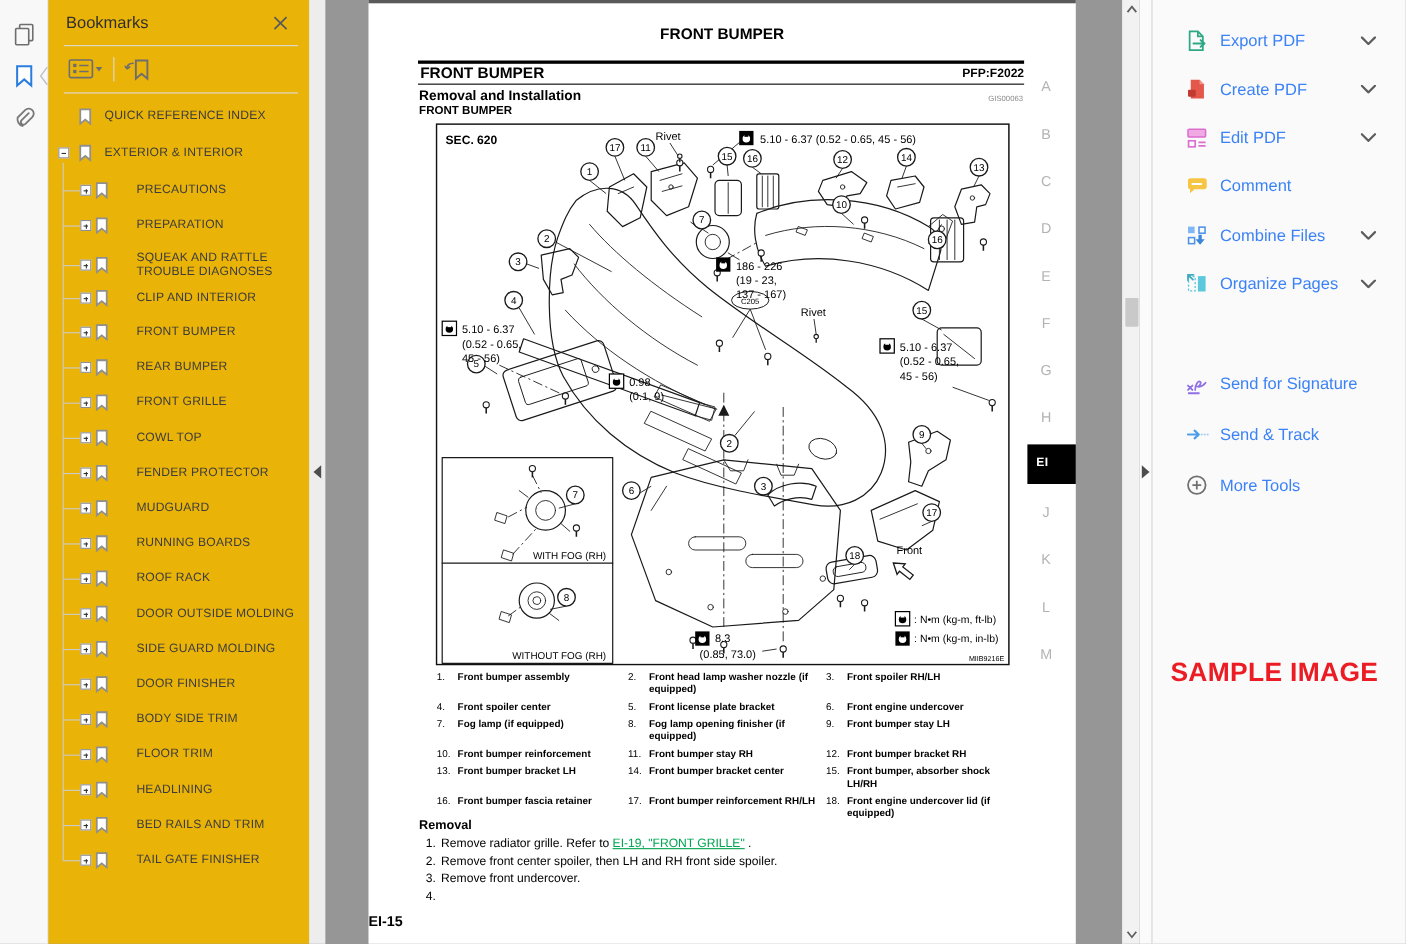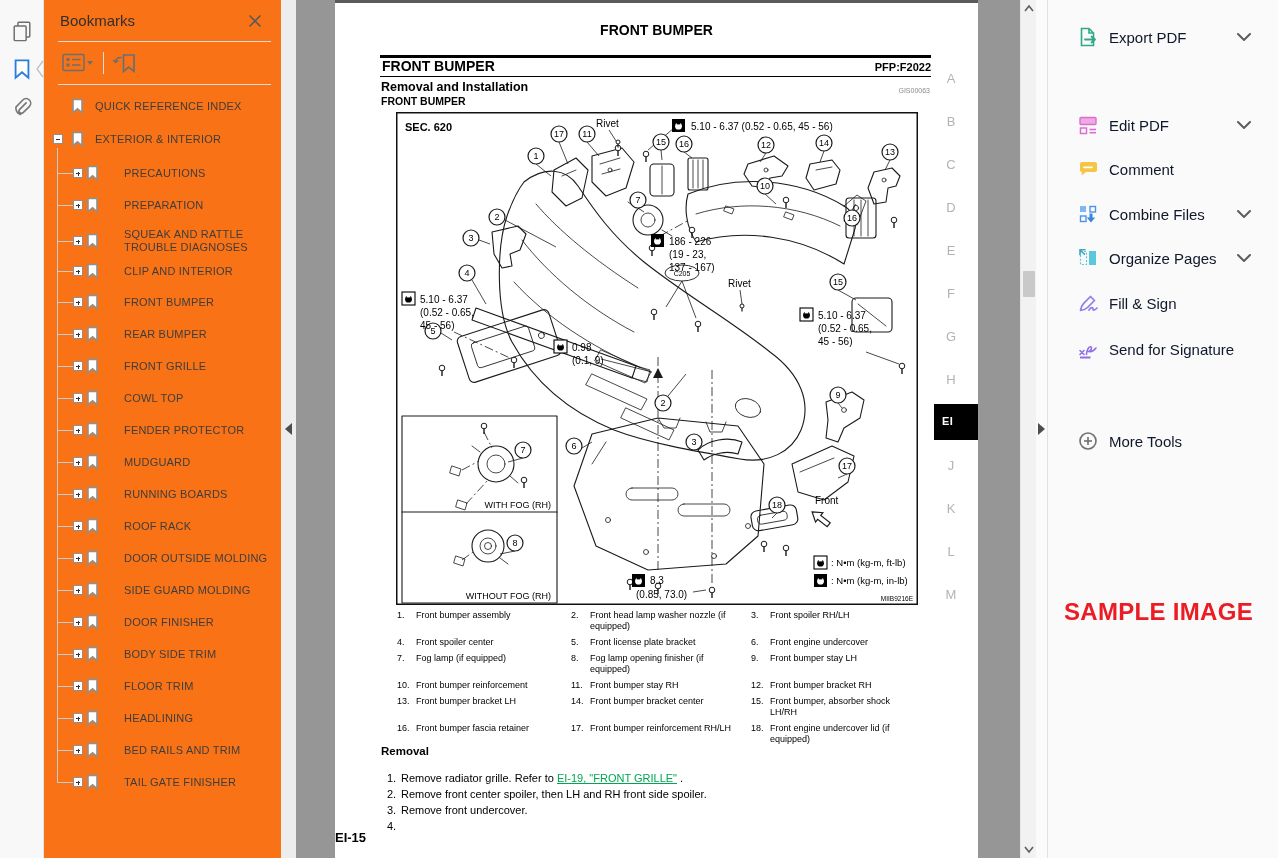--- a/index.html
+++ b/index.html
@@ -13,7 +13,7 @@
   #nav-notch { position:absolute; left:36px; top:60px; }
 
   
-  #bm-panel { position:absolute; left:44px; top:0; width:237px; height:858px; background:#f97316; }
+  #bm-panel { position:absolute; left:44px; top:0; width:237px; height:858px; background:#eab308; }
   #bm-title { position:absolute; left:16px; top:12px; font-size:15px; color:#2f2f2f; }
   #bm-close { position:absolute; right:18px; top:13px; width:16px; height:16px; cursor:pointer; }
   .bm-div { position:absolute; left:14px; right:10px; height:1px; background:#dcdcdc; }

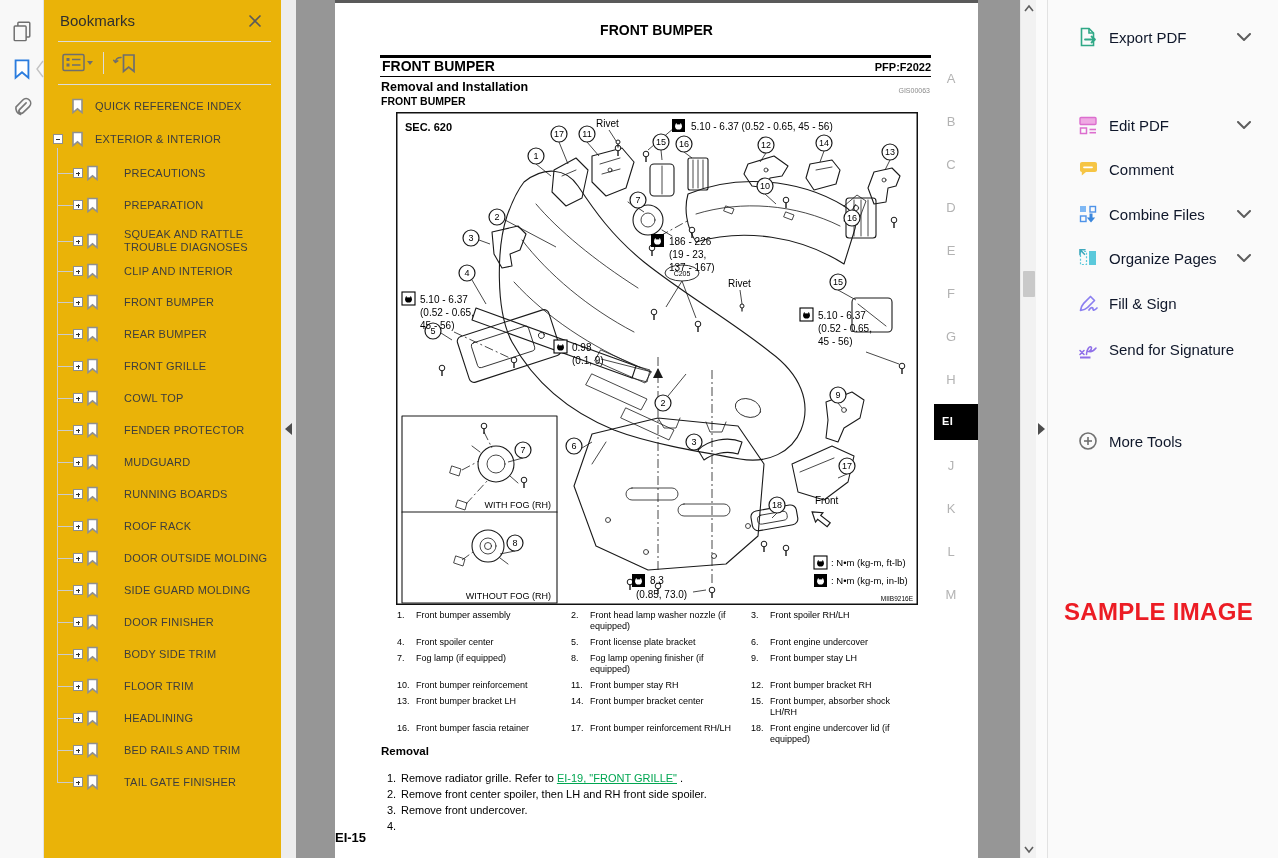--- a/index.html
+++ b/index.html
@@ -82,7 +82,7 @@
     border-left:1px solid #e2e2e2; }
   .tool-row { position:absolute; left:0; width:231px; height:44px; display:flex; align-items:center;
     padding-left:29px; cursor:pointer; }
-  .tool-label { margin-left:10px; font-size:15px; color:#0f172a;text-align:right; }
+  .tool-label { margin-left:10px; font-size:15px; color:#3b82f6;text-align:right; }
   .tool-chev { position:absolute; right:28px; top:50%; margin-top:-4px; }
   #watermark { position:absolute; left:16px; top:598px; font-size:24px; font-weight:bold; color:#ec1c24; letter-spacing:.3px; }
 

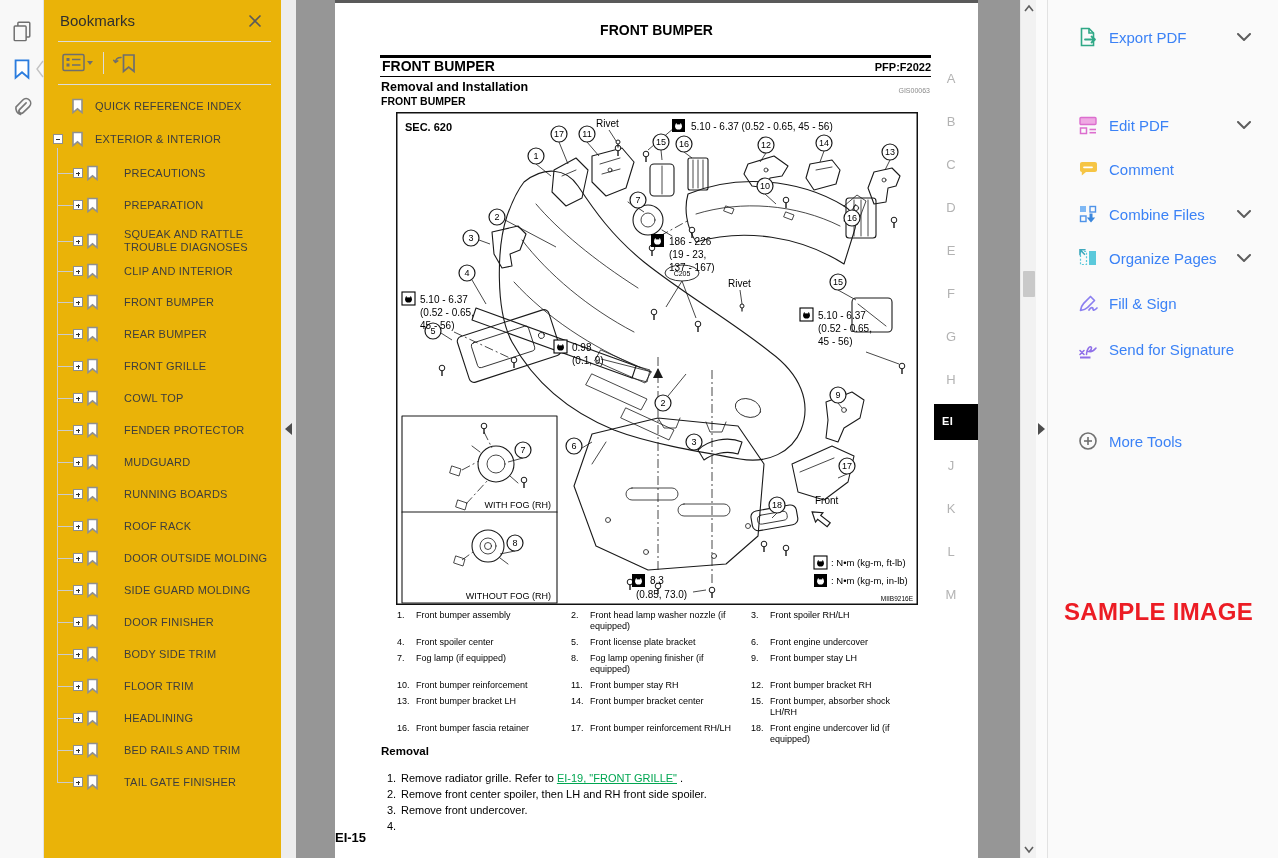--- a/index.html
+++ b/index.html
@@ -751,6 +751,17 @@
         <polyline points="1,1 7,7 13,1" fill="none" stroke="#5d5d5d" stroke-width="2" stroke-linecap="round"></polyline>
       </svg>
   </div>
+  <div class="tool-row" style="top:59px">
+    <svg width="22" height="22" viewBox="0 0 22 22">
+      <path d="M5.5 2.5 h8 l4 4 v13 h-12 z" fill="#e4574b"></path>
+      <path d="M13.5 2.5 v4 h4" fill="#f2968d"></path>
+      <rect x="3" y="11.5" width="7" height="6.5" rx="1" fill="#c13b30"></rect>
+    </svg>
+    <span class="tool-label">Create PDF</span>
+    <svg class="tool-chev" width="14" height="8" viewBox="0 0 14 8">
+        <polyline points="1,1 7,7 13,1" fill="none" stroke="#5d5d5d" stroke-width="2" stroke-linecap="round"></polyline>
+      </svg>
+  </div>
   <div class="tool-row" style="top:103px">
     <svg width="22" height="22" viewBox="0 0 22 22">
       <rect x="3" y="3.5" width="16" height="7" rx="1" fill="#efa9e3" stroke="#dc6ece" stroke-width="1.4"></rect>

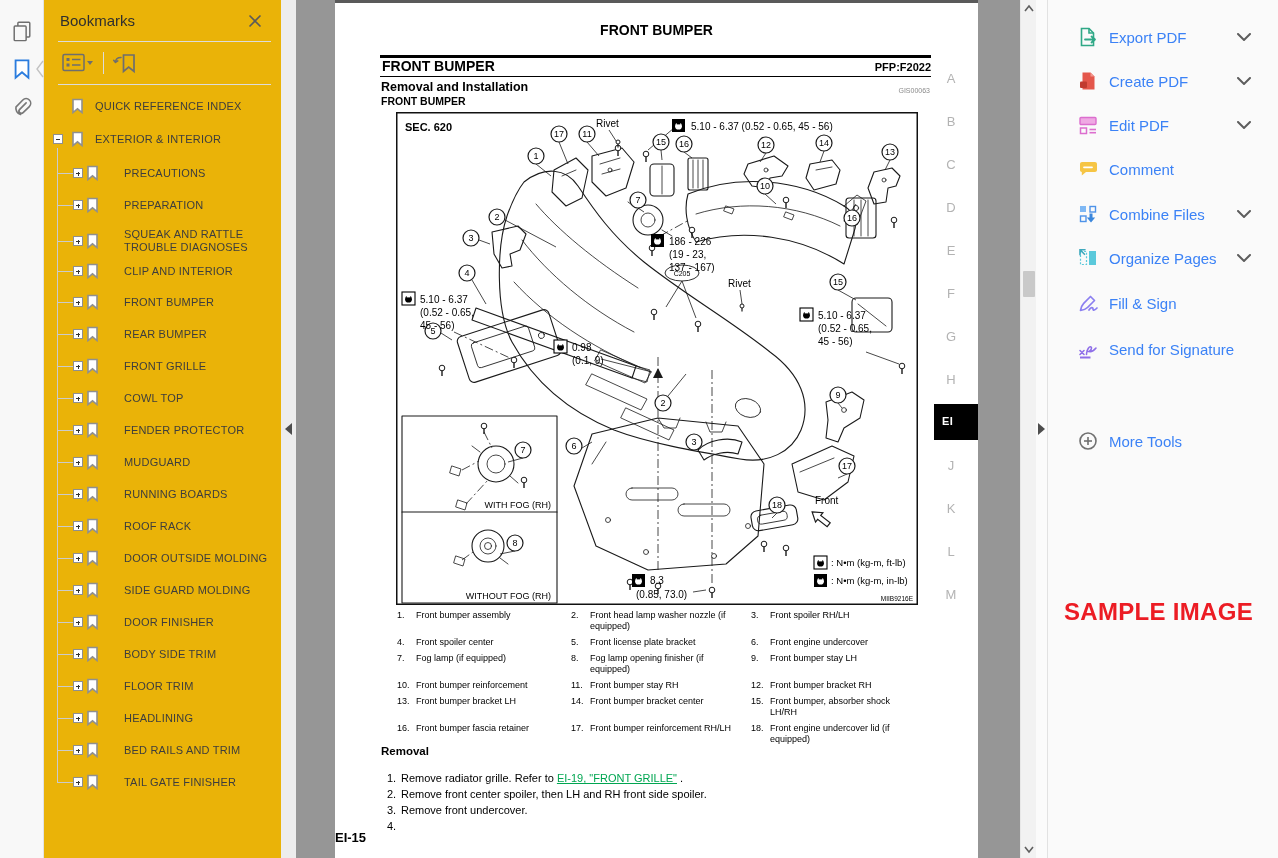--- a/index.html
+++ b/index.html
@@ -804,13 +804,6 @@
         <polyline points="1,1 7,7 13,1" fill="none" stroke="#5d5d5d" stroke-width="2" stroke-linecap="round"></polyline>
       </svg>
   </div>
-  <div class="tool-row" style="top:281px">
-    <svg width="22" height="22" viewBox="0 0 22 22">
-      <path d="M3.5 18.5 c.6 -3.6 1.6 -5.6 3.2 -7.2 L13.5 4.5 l4 4 -7 7 c-1.6 1.6 -3.6 2.5 -7 3 z" fill="none" stroke="#8b7ff0" stroke-width="1.7" stroke-linejoin="round"></path>
-      <path d="M12 18 c2 -3 4 -3 4 -1 s2 1 4 -1" fill="none" stroke="#8b7ff0" stroke-width="1.7" stroke-linecap="round"></path>
-    </svg>
-    <span class="tool-label">Fill &amp; Sign</span>
-  </div>
   <div class="tool-row" style="top:327px">
     <svg width="22" height="22" viewBox="0 0 22 22">
       <path d="M3 12.5 l4 4 M7 12.5 l-4 4" stroke="#8f6fe8" stroke-width="1.6" stroke-linecap="round" fill="none"></path>

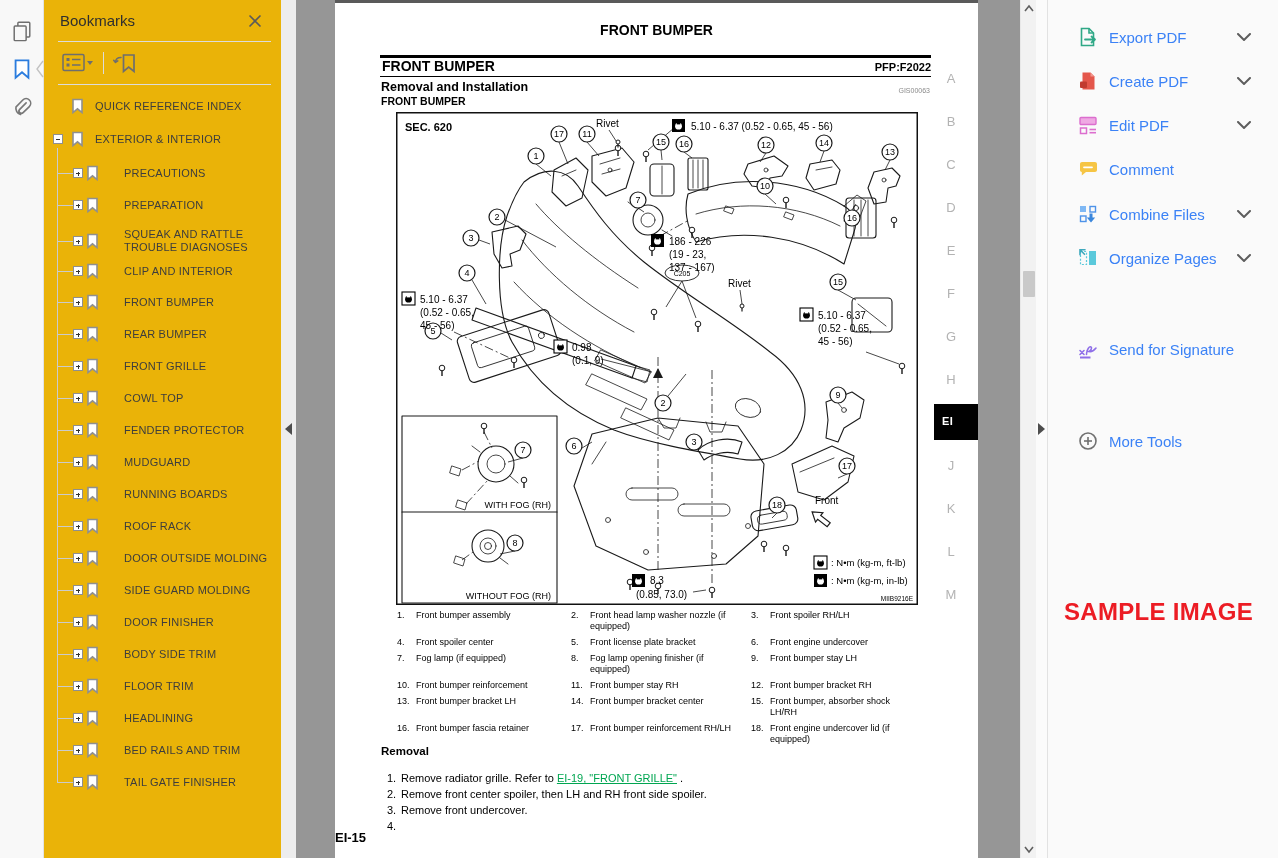--- a/index.html
+++ b/index.html
@@ -812,6 +812,15 @@
     </svg>
     <span class="tool-label">Send for Signature</span>
   </div>
+  <div class="tool-row" style="top:373px">
+    <svg width="22" height="22" viewBox="0 0 22 22">
+      <path d="M3 11 H12.5 M9 7.5 L12.8 11 L9 14.5" fill="none" stroke="#4e9fe8" stroke-width="2" stroke-linecap="round" stroke-linejoin="round"></path>
+      <circle cx="15.5" cy="11" r="1" fill="#a9cff2"></circle>
+        <circle cx="18.2" cy="11" r="1" fill="#a9cff2"></circle>
+        <circle cx="20.9" cy="11" r="1" fill="#a9cff2"></circle>
+    </svg>
+    <span class="tool-label">Send &amp; Track</span>
+  </div>
   <div class="tool-row" style="top:419px">
     <svg width="22" height="22" viewBox="0 0 22 22">
       <circle cx="11" cy="11" r="8" fill="none" stroke="#707070" stroke-width="1.6"></circle>

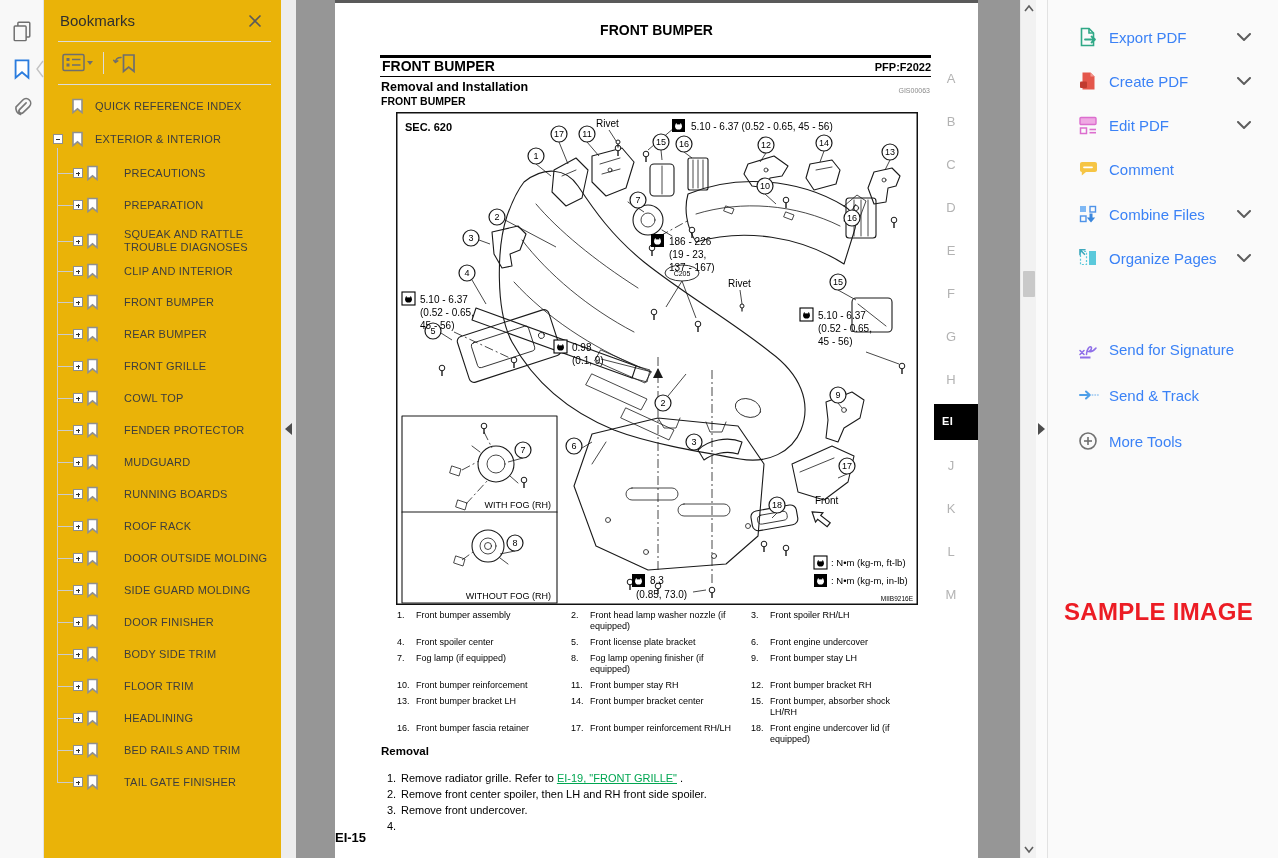--- a/index.html
+++ b/index.html
@@ -55,7 +55,7 @@
     grid-template-columns:174px 180px 168px; row-gap:5px; font-size:9px; line-height:11px; }
   .part { display:flex; }
   .pn { width:19px; flex-shrink:0; }
-  .pt { flex:1; padding-right:8px; }
+  .pt { flex:1; padding-right:8px;font-weight:bold; }
 
   #removal { position:absolute; left:46px; top:745px; width:545px; }
   #removal h3 { font-size:11.5px; font-weight:bold; margin-bottom:13px; }

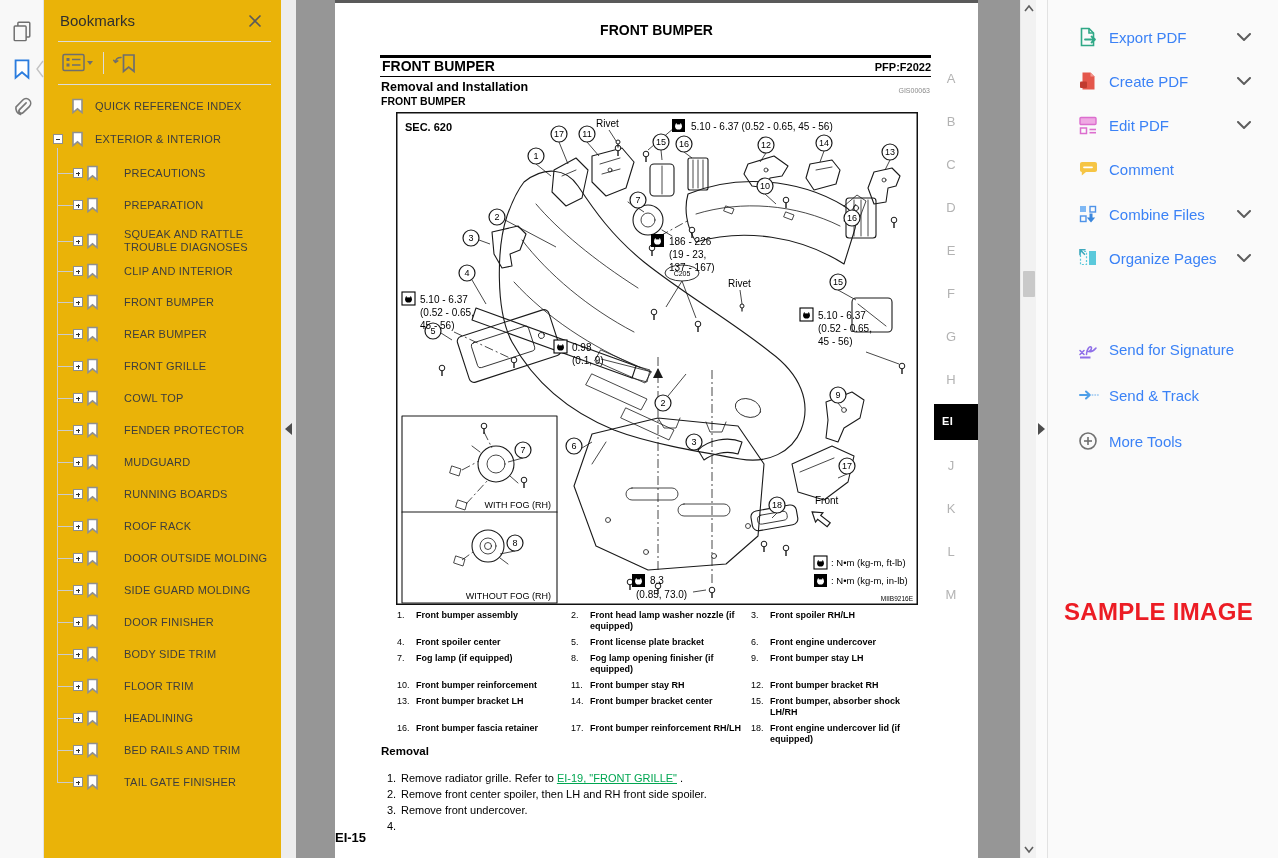--- a/index.html
+++ b/index.html
@@ -58,7 +58,7 @@
   .pt { flex:1; padding-right:8px;font-weight:bold; }
 
   #removal { position:absolute; left:46px; top:745px; width:545px; }
-  #removal h3 { font-size:11.5px; font-weight:bold; margin-bottom:13px; }
+  #removal h3 { font-size:11.5px; font-weight:bold; margin-bottom:2px; }
   .step { display:flex; font-size:11px; line-height:16px; }
   .sn { width:20px; flex-shrink:0; padding-left:6px; }
   .green-link { color:#00a651; text-decoration:underline; cursor:pointer; }

